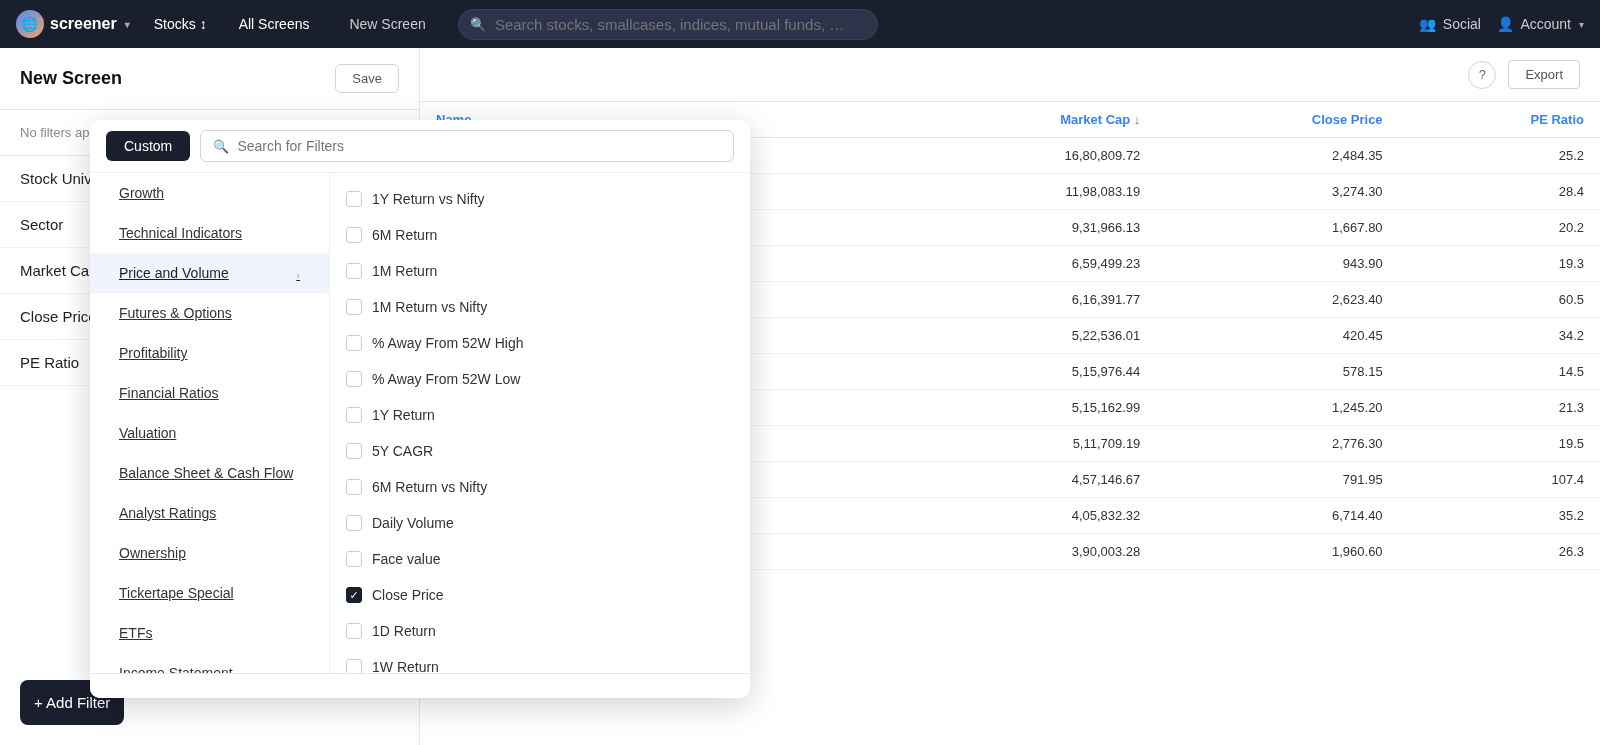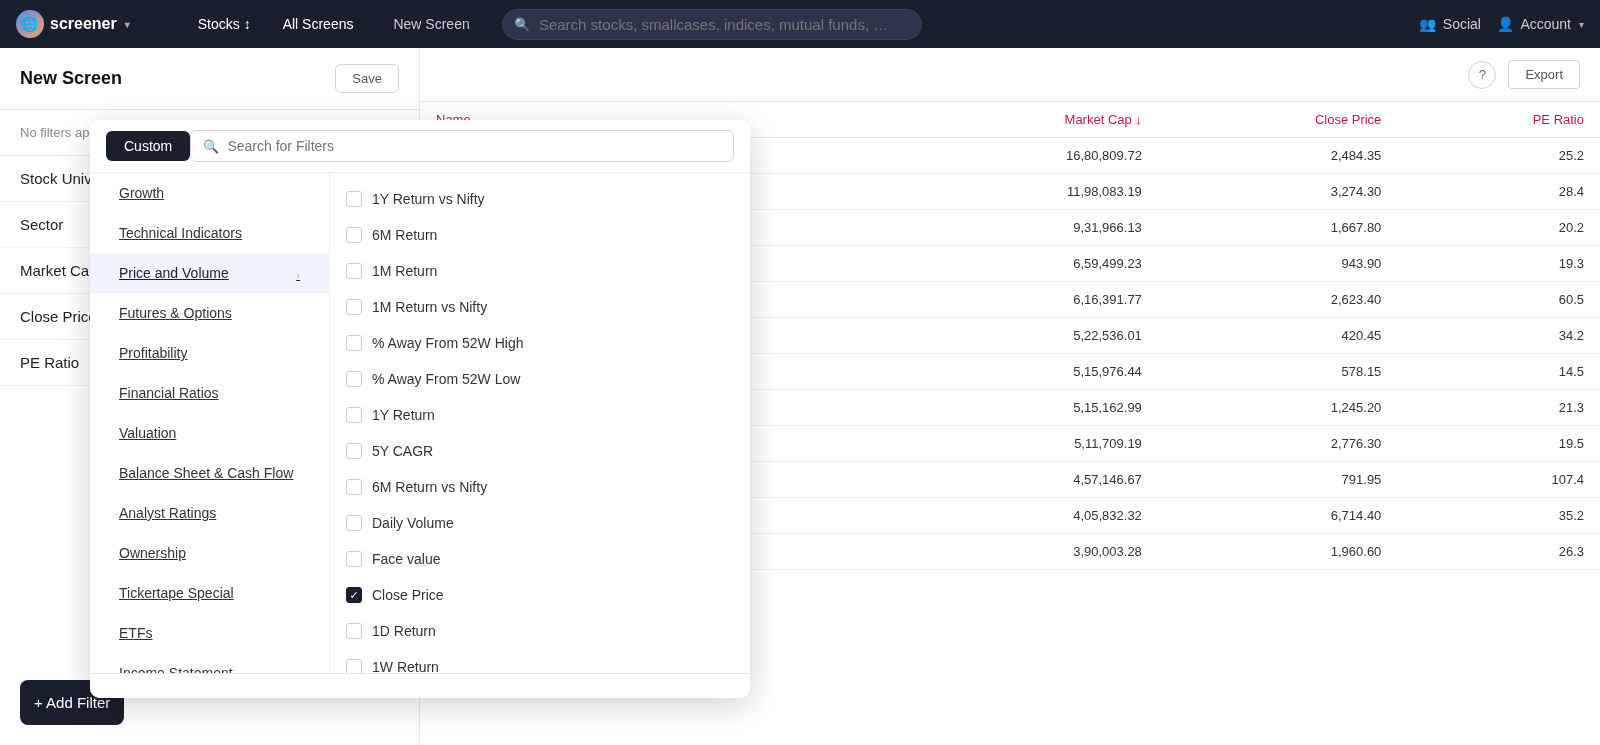--- a/index.html
+++ b/index.html
@@ -44,7 +44,6 @@
       font-size: 14px;
       display: flex;
       gap: 4px;
-      margin-left: 44px;
     }
     .nav-link {
       color: #ccc;

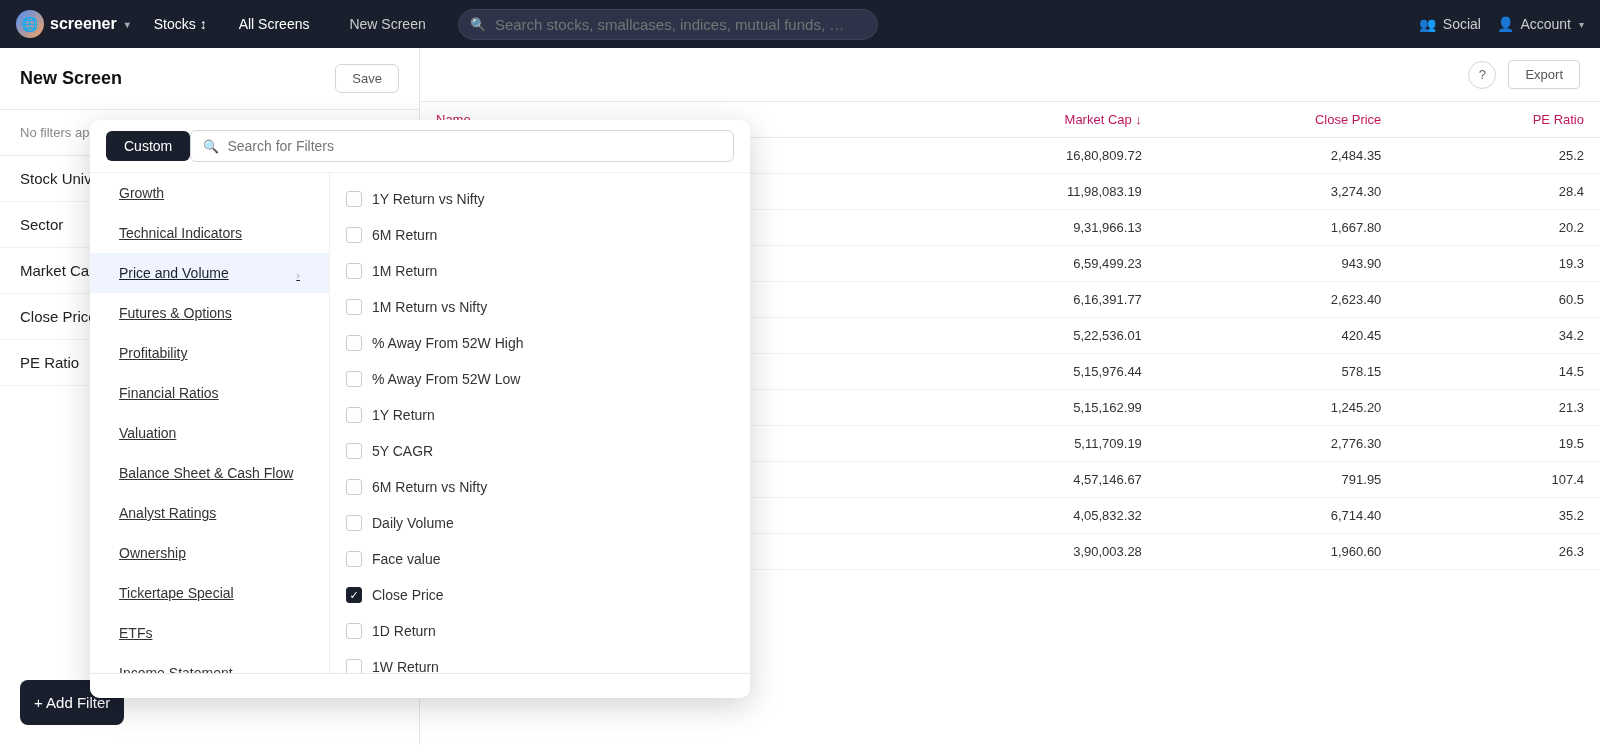--- a/index.html
+++ b/index.html
@@ -263,8 +263,8 @@
     thead th {
       padding: 10px 16px;
       text-align: right;
-      color: #be185d;
-      font-weight: 400;
+      color: #3b82f6;
+      font-weight: 700;
       border-bottom: 1px solid #e5e7eb;
       white-space: nowrap;
     }

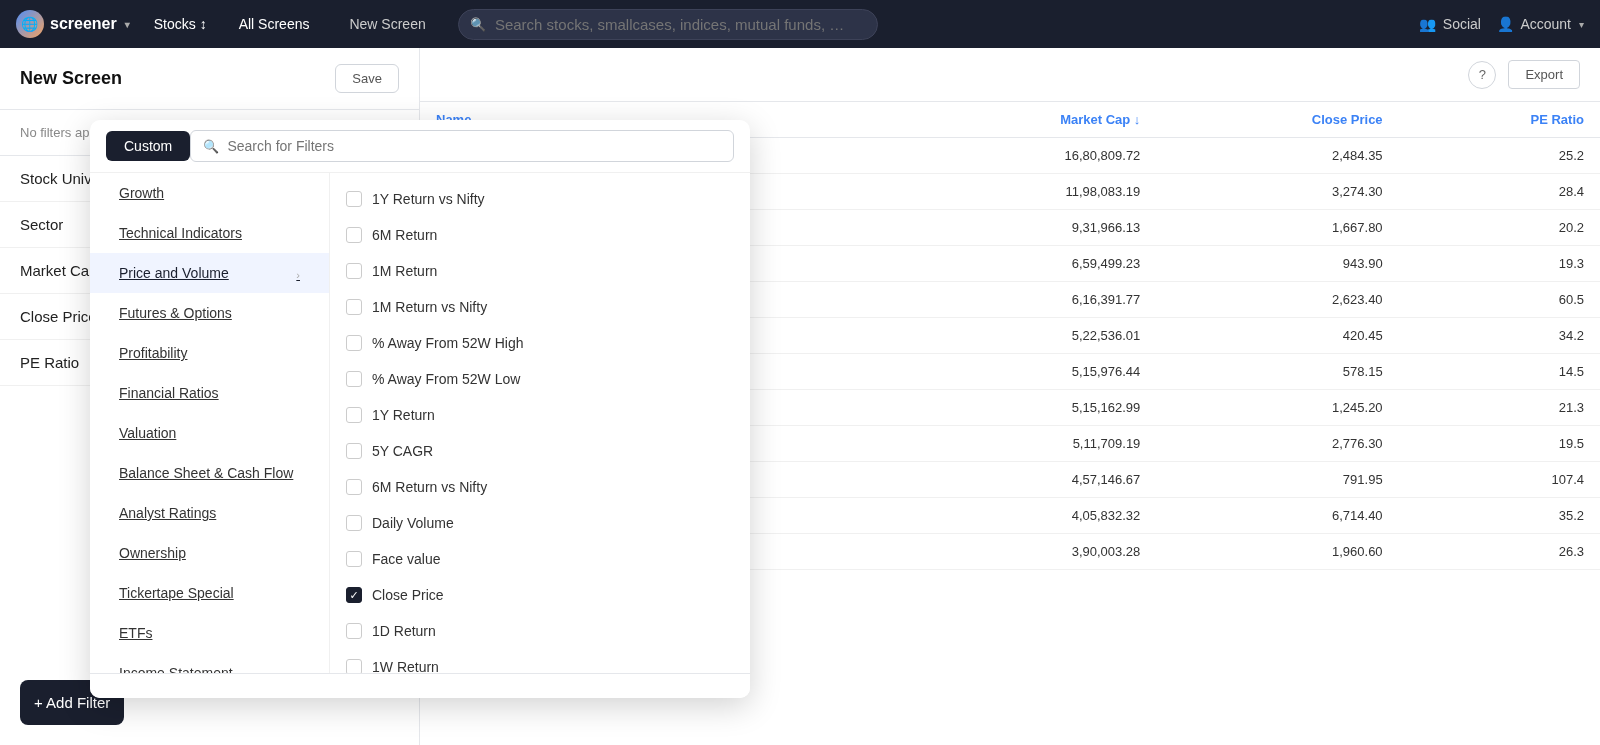--- a/index.html
+++ b/index.html
@@ -315,6 +315,7 @@
       padding: 10px 16px;
       display: flex;
       align-items: center;
+      gap: 10px;
       border-bottom: 1px solid #f0f0f0;
     }
     .custom-btn {

